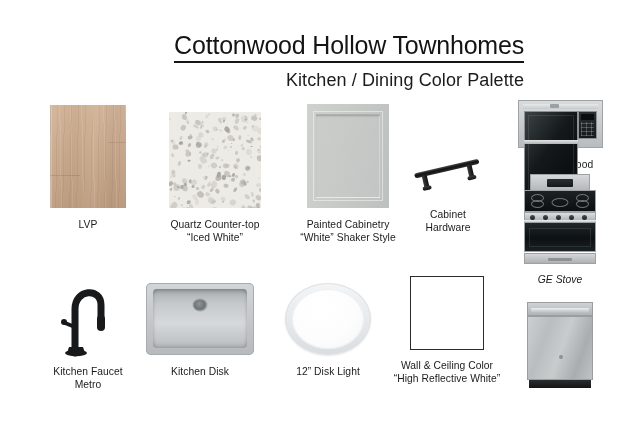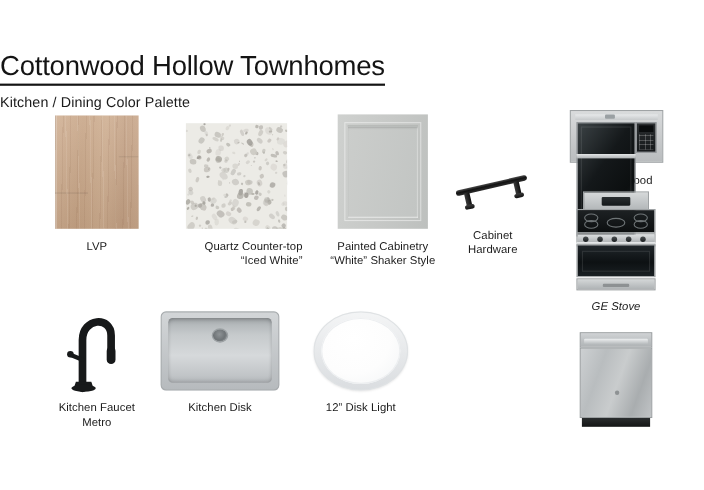--- a/index.html
+++ b/index.html
@@ -14,7 +14,7 @@
   .sheet{position:relative;width:640px;height:445px;}
 
   
-  .header{position:absolute;left:0;top:45px;width:524px;text-align:left;}
+  .header{position:absolute;left:0;top:30px;width:524px;text-align:right;}
   .title{
     font-size:25px;font-weight:400;letter-spacing:-0.2px;
     color:#141414;display:inline-block;

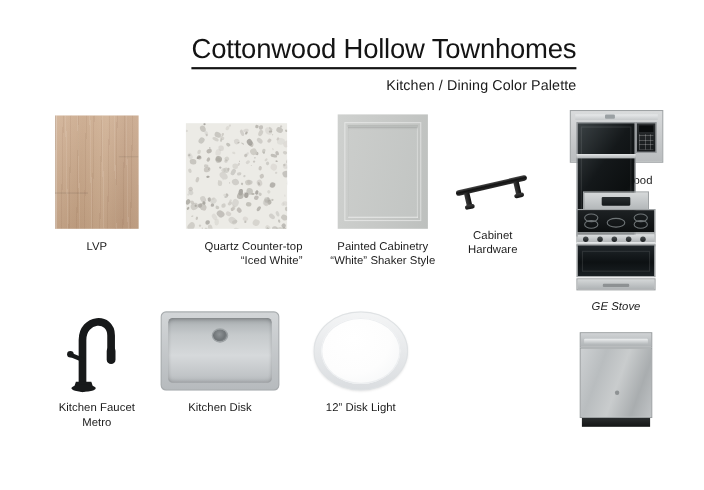--- a/index.html
+++ b/index.html
@@ -21,7 +21,7 @@
     border-bottom:2px solid #141414;padding-bottom:1px;line-height:30px;
   }
   .subtitle{
-    margin-top:7px;font-size:13px;font-weight:400;color:#1b1b1b;letter-spacing:0.1px;
+    margin-top:7px;font-size:18px;font-weight:400;color:#1b1b1b;letter-spacing:0.1px;
   }
 
   

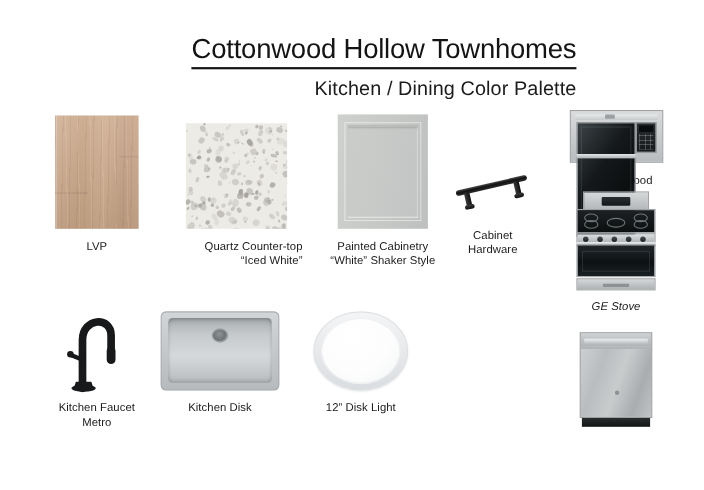--- a/index.html
+++ b/index.html
@@ -214,7 +214,7 @@
     </div>
   </div>
 
-  <div class="item" style="left:155px;top:108px;width:120px;text-align:right;">
+  <div class="item" style="left:155px;top:108px;width:120px;">
     <div class="swatchwrap" style="height:100px;">
       <div class="quartz">
           <div class="chips" id="quartz-chips">

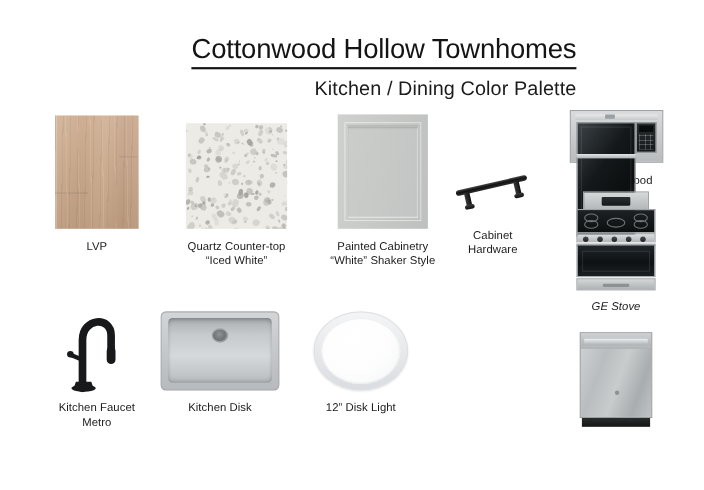--- a/index.html
+++ b/index.html
@@ -550,6 +550,15 @@
     </div>
   </div>
 
+  <div class="item" style="left:384px;top:272px;width:126px;">
+    <div class="swatchwrap" style="height:78px;">
+      <div class="wall"></div>
+    </div>
+    <div class="caption" style="margin-top:9px;">
+      <span>Wall &amp; Ceiling Color</span>
+      <span class="l2">“High Reflective White”</span>
+    </div>
+  </div>
 
 </div>
 

